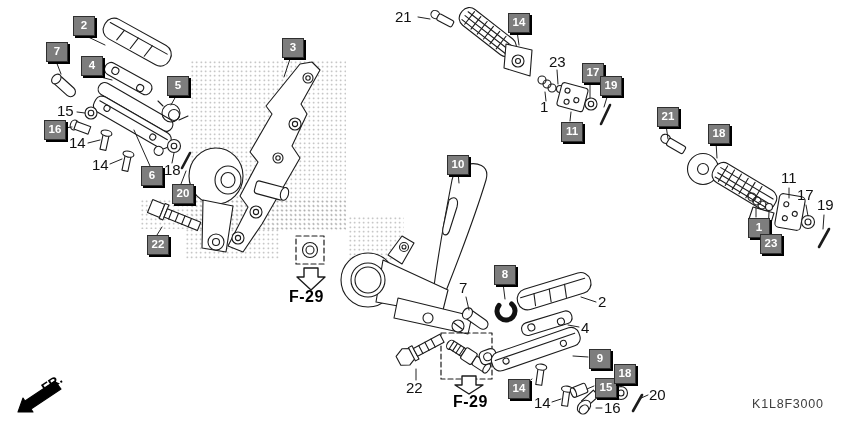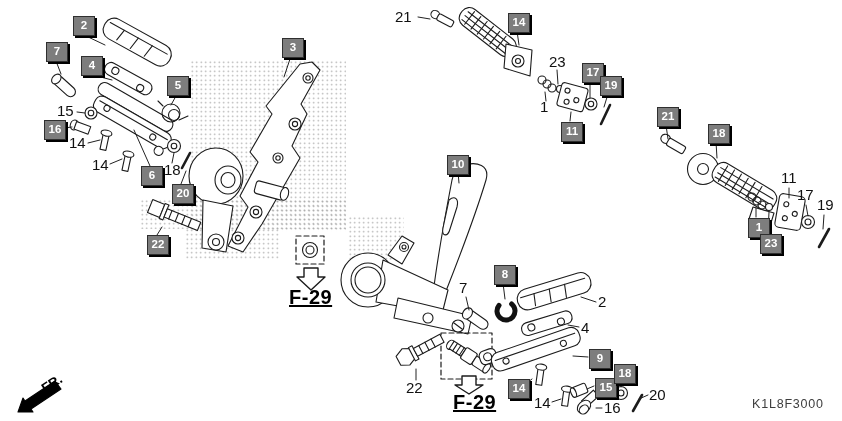--- a/index.html
+++ b/index.html
@@ -22,8 +22,8 @@
   }
   .co-text{color:#111;font-size:15px;font-weight:400;line-height:14px;}
   .f29{
-    position:absolute;color:#000;font-size:20px;font-weight:700;
-    letter-spacing:.5px;line-height:14px;text-decoration:underline;
+    position:absolute;color:#000;font-size:16px;font-weight:700;
+    letter-spacing:.5px;line-height:14px;
   }
   .code{
     position:absolute;left:752px;top:397px;color:#3d3d3d;

